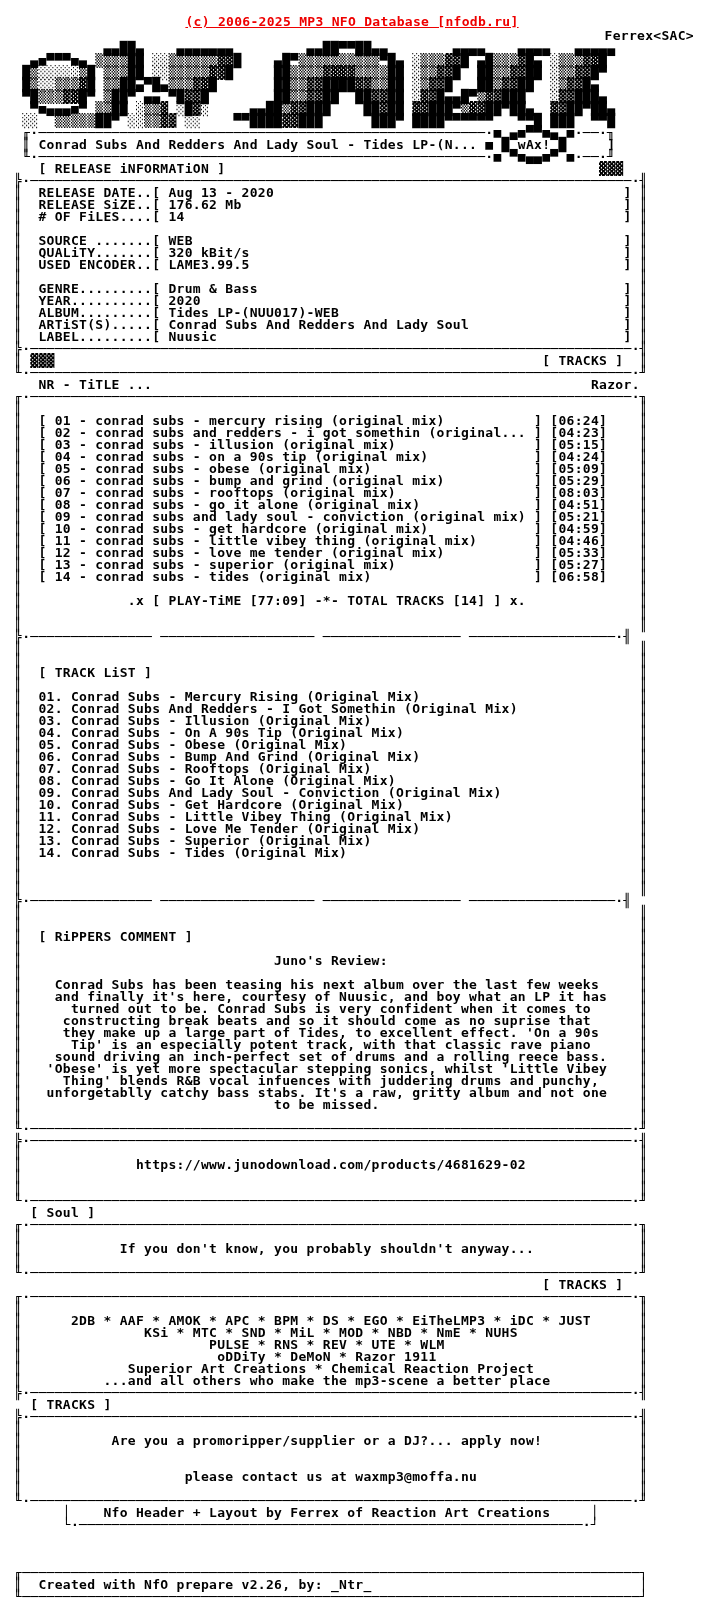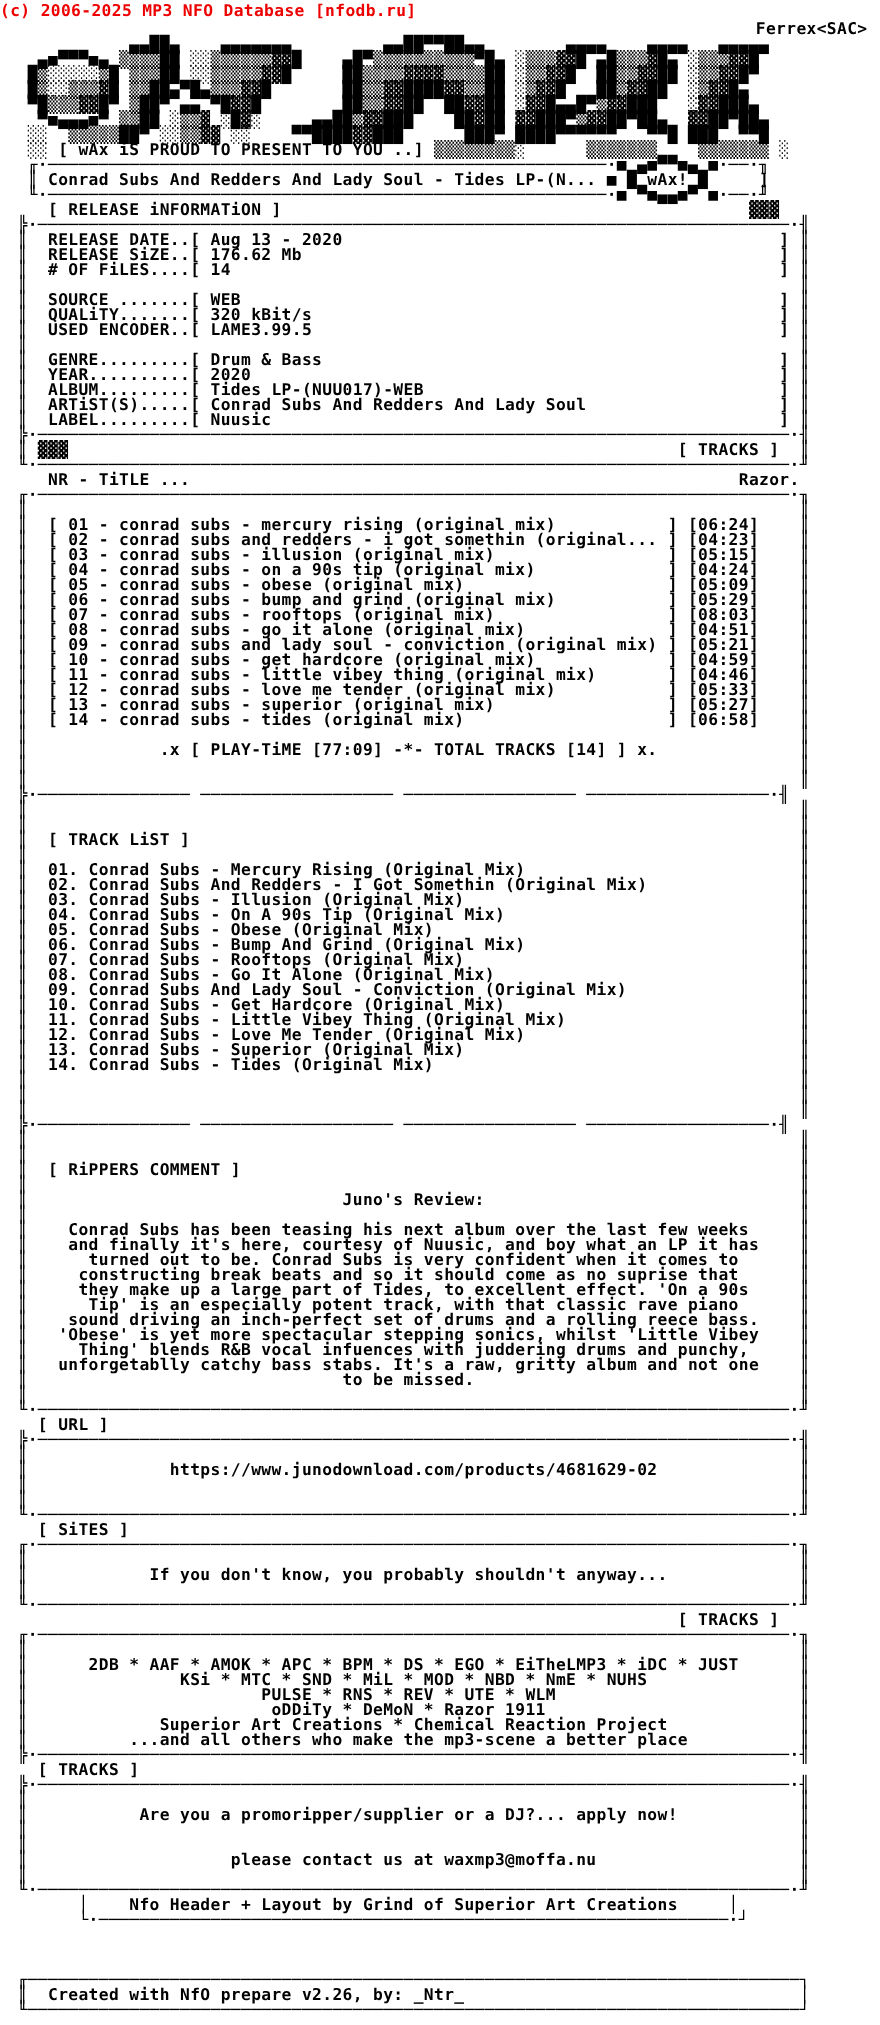--- a/index.html
+++ b/index.html
@@ -9,8 +9,8 @@
     font-family:"DejaVu Sans Mono", monospace;
   }
   .banner{
-    padding-top:2px;text-align:left;color:#ee0000;
-    font:bold 13px/15px "DejaVu Sans Mono", monospace;letter-spacing:0.3px;
+    padding-top:14px;text-align:center;color:#ee0000;
+    font:bold 13px/15px "DejaVu Sans Mono", monospace;letter-spacing:0.3px;text-decoration:underline;
   }
   .credit{
     text-align:right;padding-right:10px;

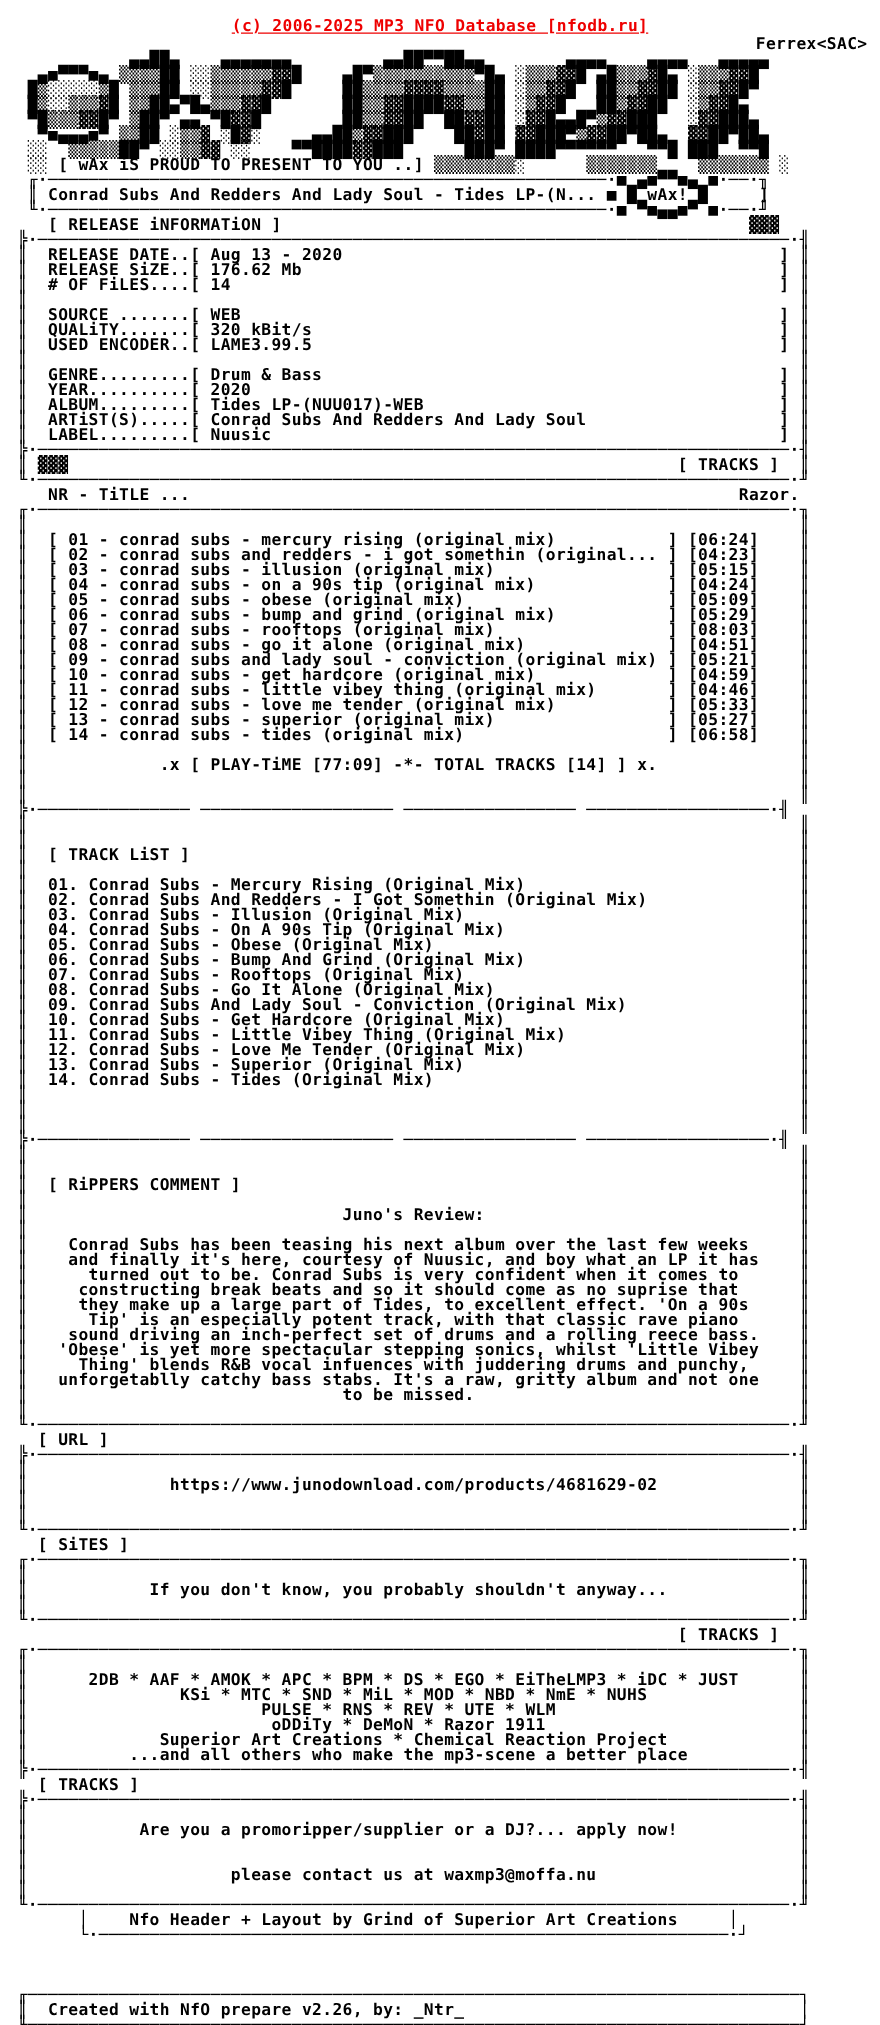--- a/index.html
+++ b/index.html
@@ -36,7 +36,6 @@
  ▀█▒▒▒▓▓█▀ ▒██▀ ▄▄ ▀█▓▓█        ██▒▒▓▓██  ██▓▓██ ░▓▓█▄▄█▀▒▓▓███   ░▓▓███▄
   ▀■▄▄▄■▀ ▒▒██ ░▒▒▓ ░█▓░     ▄▄██▒▓▓███    ██▓██ ▓▓███▀▒▓▓██▀██▄  ▓▓██▀██▄
  ░░  ▒▒▒▒▒██▀ ░░▒▒▓▓ ░░    ▀▀████▓▓███      ███▀ ████▀▀▀▀▀▀   ▀▀█ ███  ▀▀█</pre>
-  <pre class="nfo"> ░░ [ wAx iS PROUD TO PRESENT TO YOU ..] ▒▒▒▒▒▒▒▒░      ▒▒▒▒▒▒▒    ▒▒▒▒▒▒▒ ░</pre>
   <pre class="nfo"> ╓·───────────────────────────────────────────────────────·■ ▄■▀▀■▄ ■·──·╖
  ║ Conrad Subs And Redders And Lady Soul - Tides LP-(N... ■ █ wAx! █     ]
  ╙·───────────────────────────────────────────────────────·■ ▀■▄▄■▀ ■·──·╜</pre>

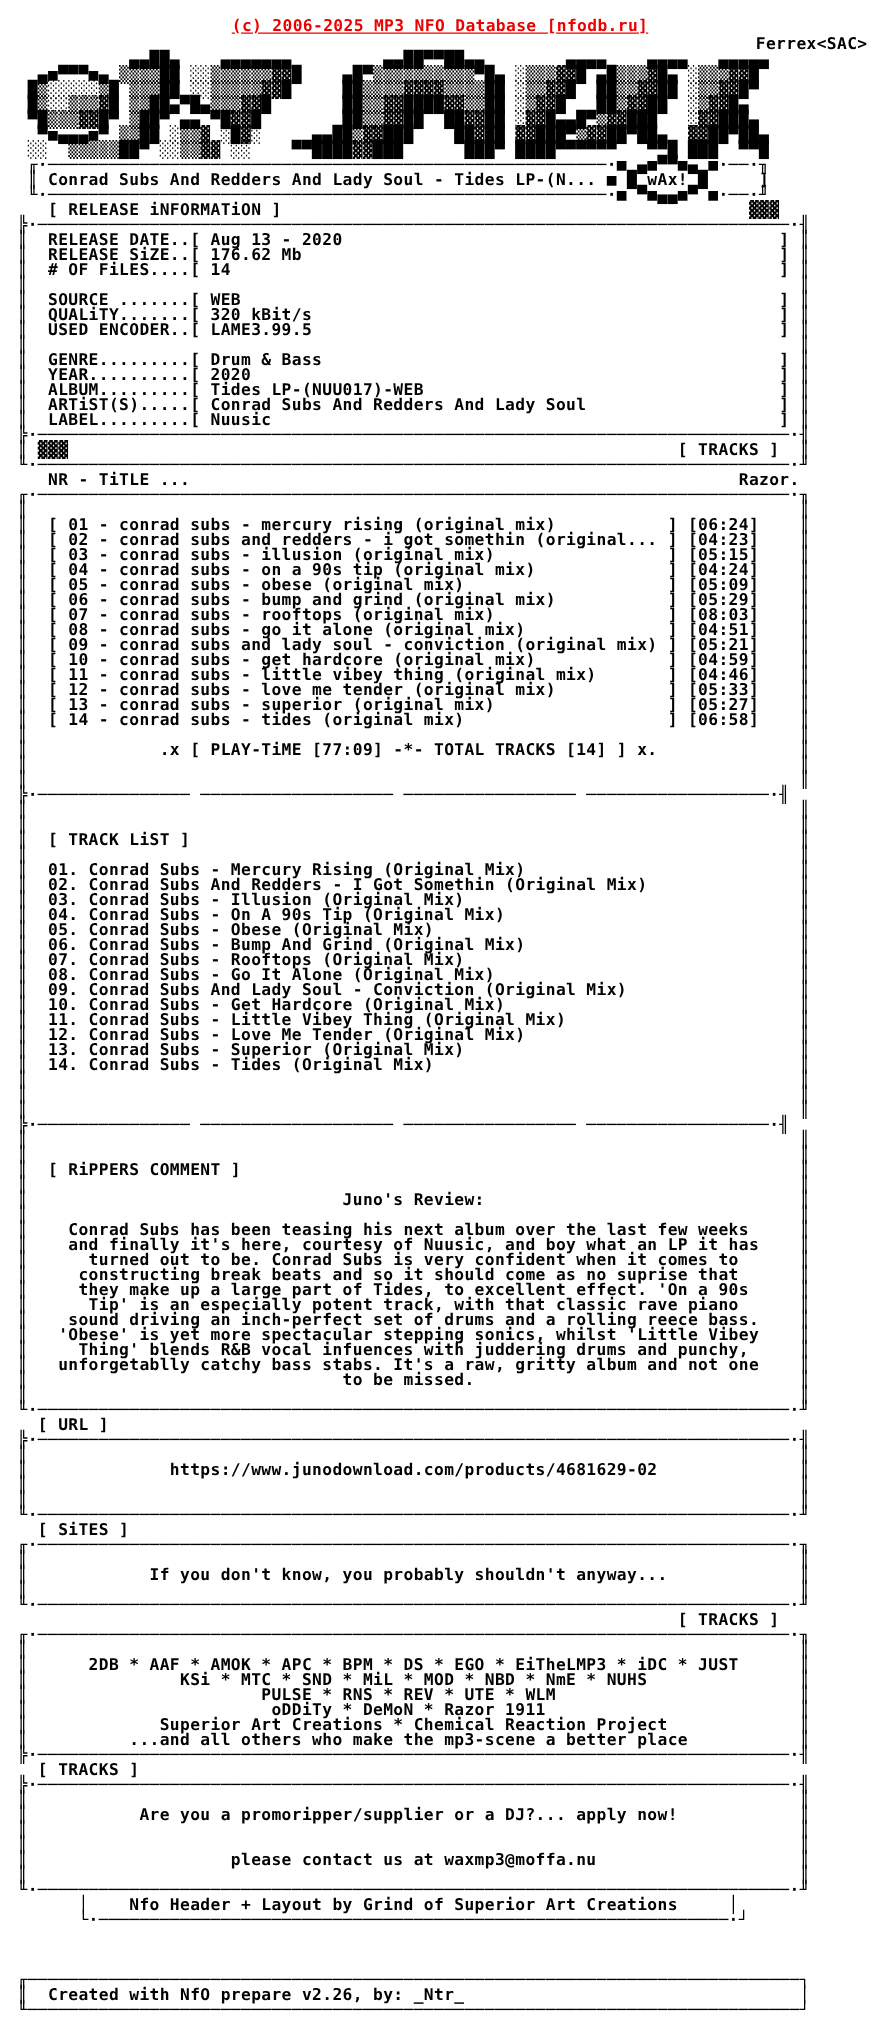--- a/index.html
+++ b/index.html
@@ -120,7 +120,6 @@
 ║                               to be missed.                                ║
 ║                                                                            ║
 ╙·──────────────────────────────────────────────────────────────────────────·╜</pre>
-  <pre class="nfo">  [ URL ]</pre>
   <pre class="nfo">╠·──────────────────────────────────────────────────────────────────────────·╢
 ║                                                                            ║
 ║              https://www.junodownload.com/products/4681629-02              ║

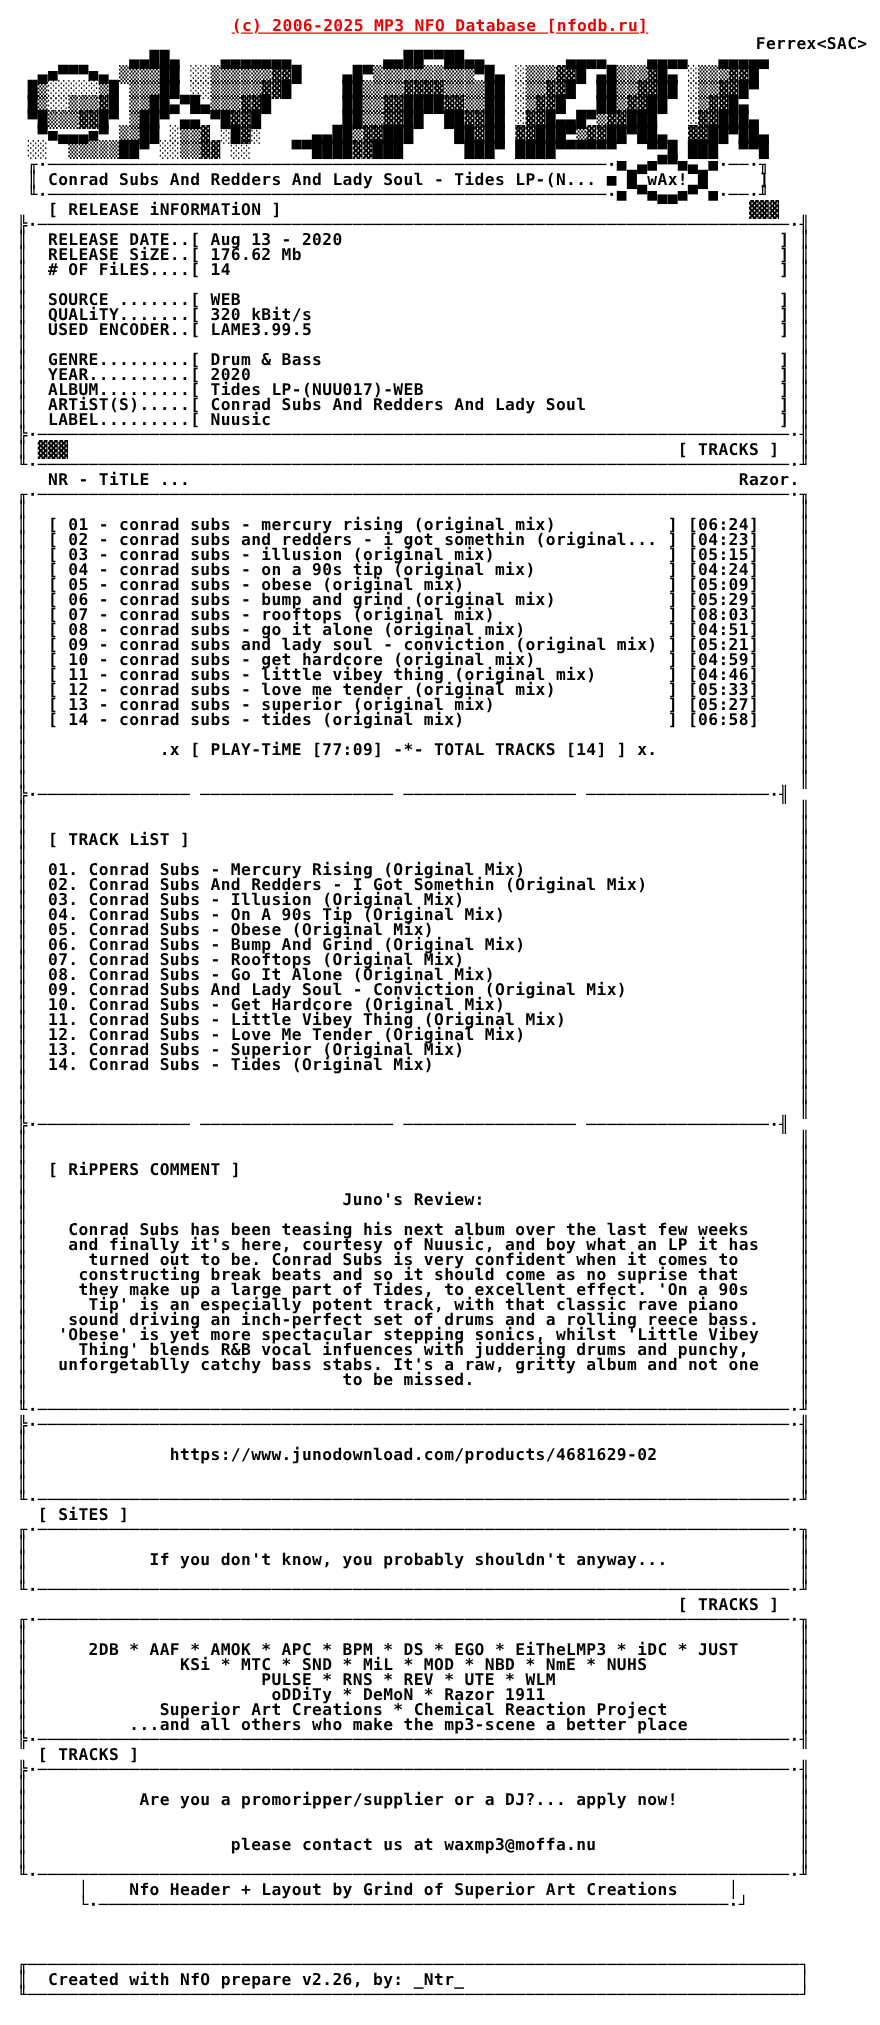--- a/index.html
+++ b/index.html
@@ -126,7 +126,7 @@
 ║                                                                            ║
 ║                                                                            ║
 ╙·──────────────────────────────────────────────────────────────────────────·╜</pre>
-  <pre class="nfo">  [ SiTES ]</pre>
+  <pre class="nfo">  [ Soul ]</pre>
   <pre class="nfo">╓·──────────────────────────────────────────────────────────────────────────·╖
 ║                                                                            ║
 ║            If you don't know, you probably shouldn't anyway...             ║

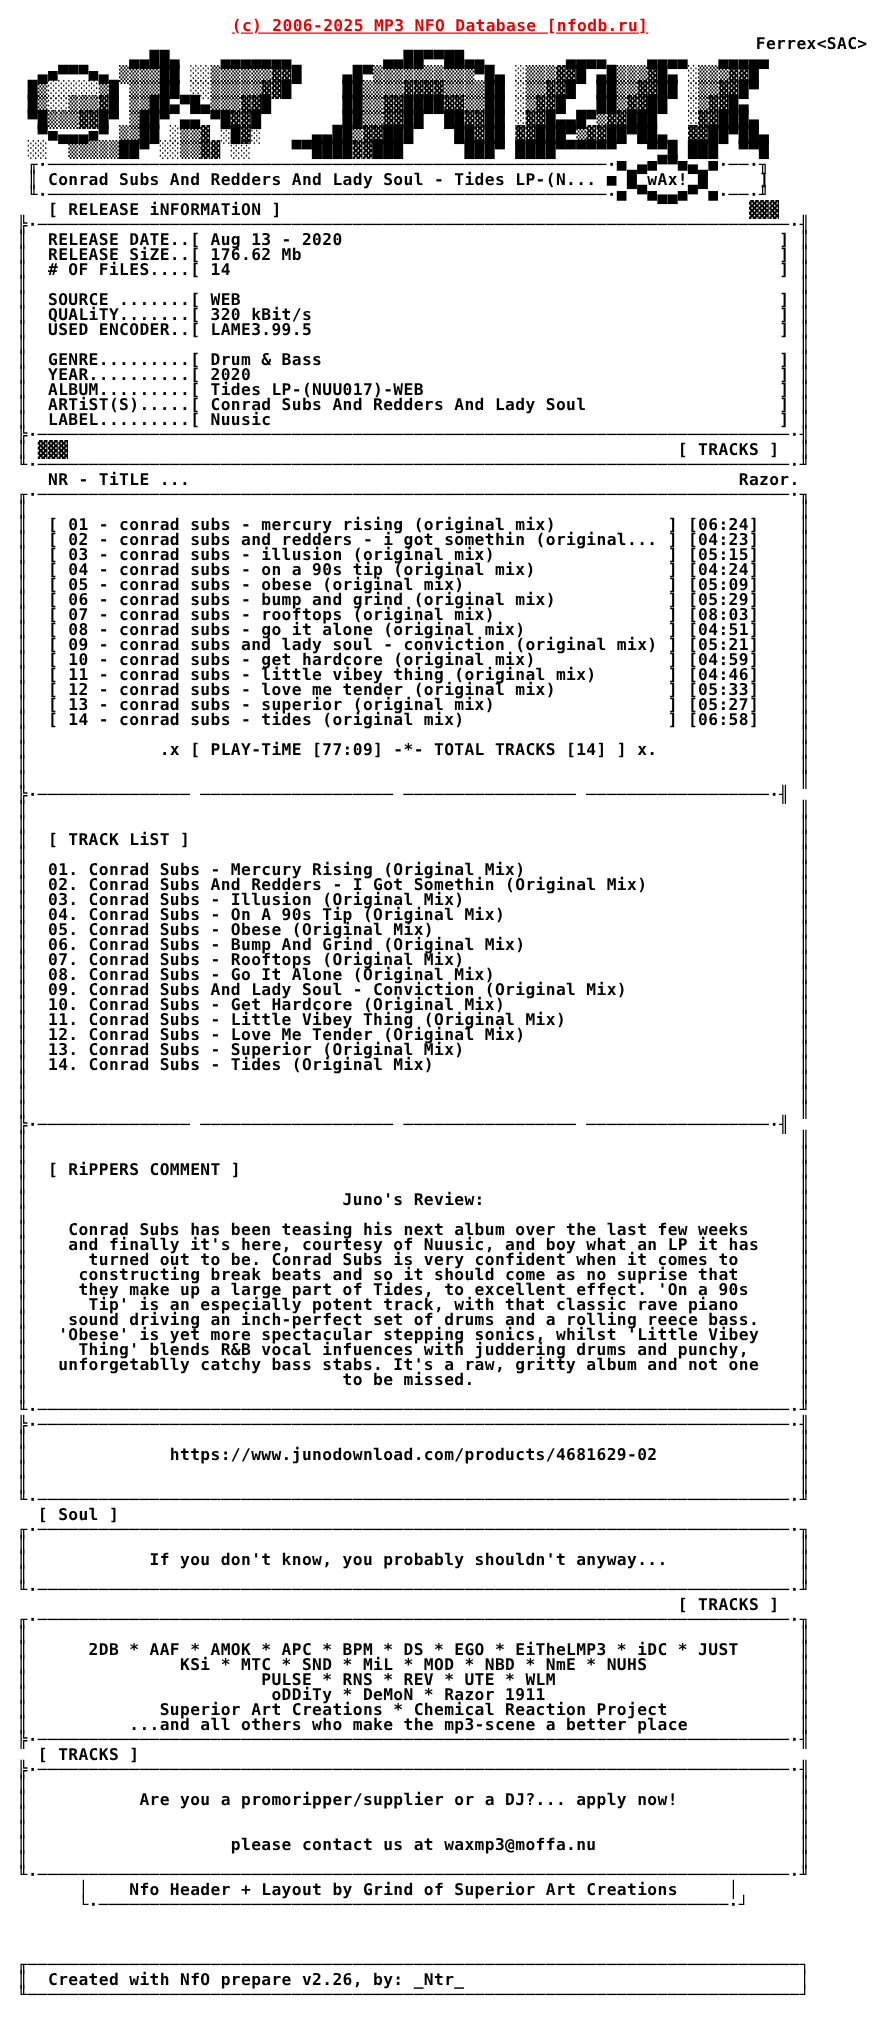--- a/index.html
+++ b/index.html
@@ -151,7 +151,7 @@
 ║                    please contact us at waxmp3@moffa.nu                    ║
 ║                                                                            ║
 ╙·──────────────────────────────────────────────────────────────────────────·╜</pre>
-  <pre class="nfo">      │    Nfo Header + Layout by Grind of Superior Art Creations     │
+  <pre class="nfo">      │    Nfo Header + Layout by Ferrex of Reaction Art Creations     │
       └·──────────────────────────────────────────────────────────────·┘</pre>
   <pre class="nfo"> 
  

